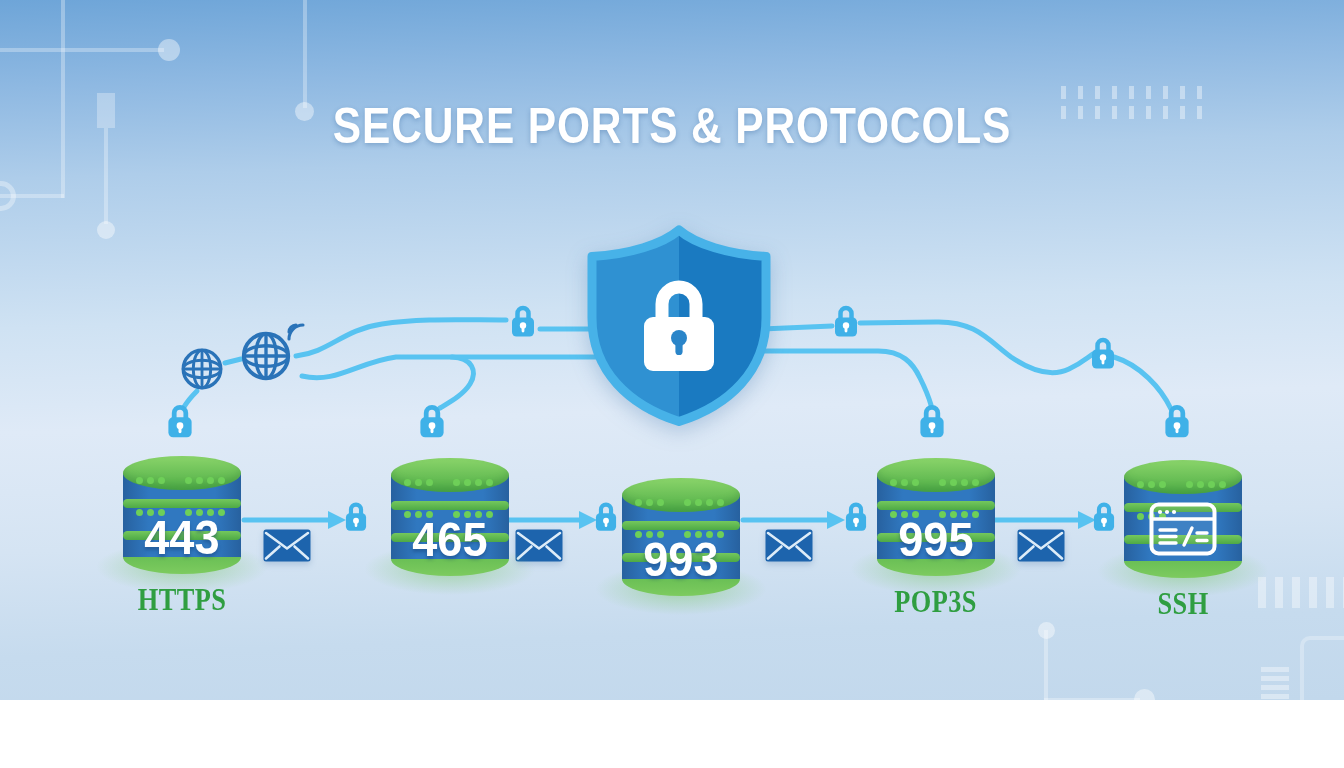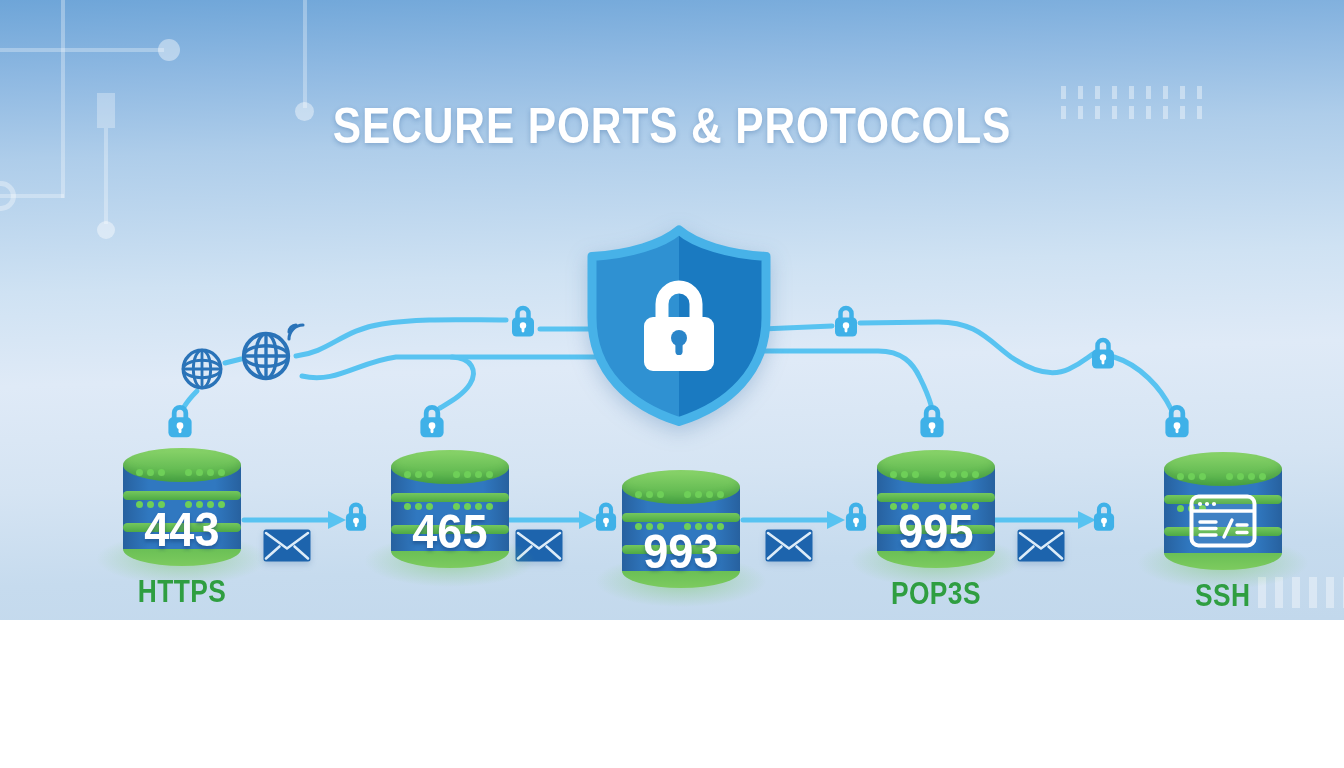--- a/index.html
+++ b/index.html
@@ -7,7 +7,7 @@
   body { font-family:"Liberation Sans", sans-serif; }
 
   .canvas {
-    position:relative; width:1344px; height:620px; overflow:hidden;
+    position:relative; width:1344px; height:700px; overflow:hidden;
     background:linear-gradient(178deg,
       #6ea5d8 0%, #8fb9e2 12%, #aecdea 24%,
       #cfe2f3 44%, #dfeaf7 58%, #d5e4f3 74%,

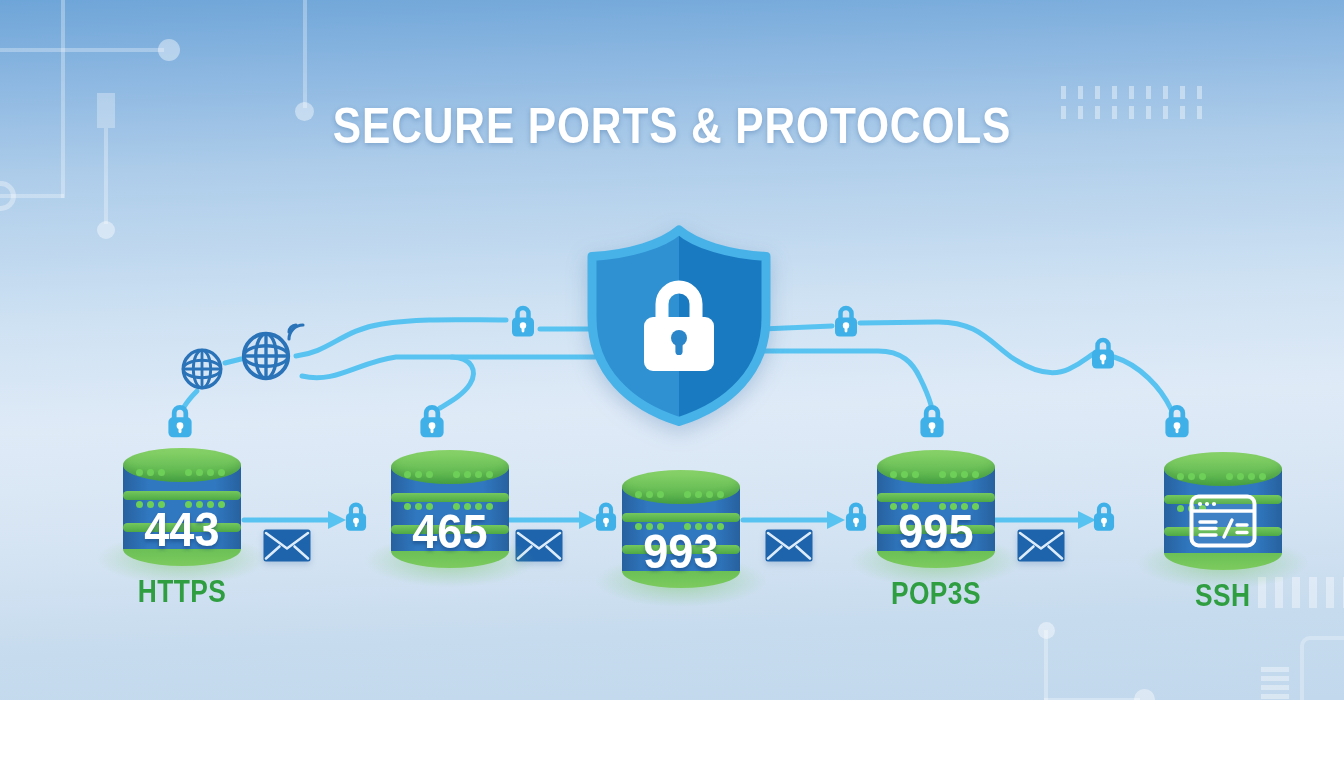--- a/index.html
+++ b/index.html
@@ -54,7 +54,7 @@
 
   
   .service { position:absolute; width:200px; text-align:center; z-index:2; }
-  .db { position:relative; width:118px; height:118px; margin:0 auto; }
+  .db { position:relative; width:118px; height:118px; margin:8px auto; }
   .db-glow { position:absolute; left:-30px; top:84px; width:178px; height:54px;
     background:radial-gradient(ellipse at center, rgba(126,200,112,.55) 0%, rgba(126,200,112,0) 68%); }
   .db-bottom { position:absolute; left:0; top:84px; width:118px; height:34px; border-radius:50%;

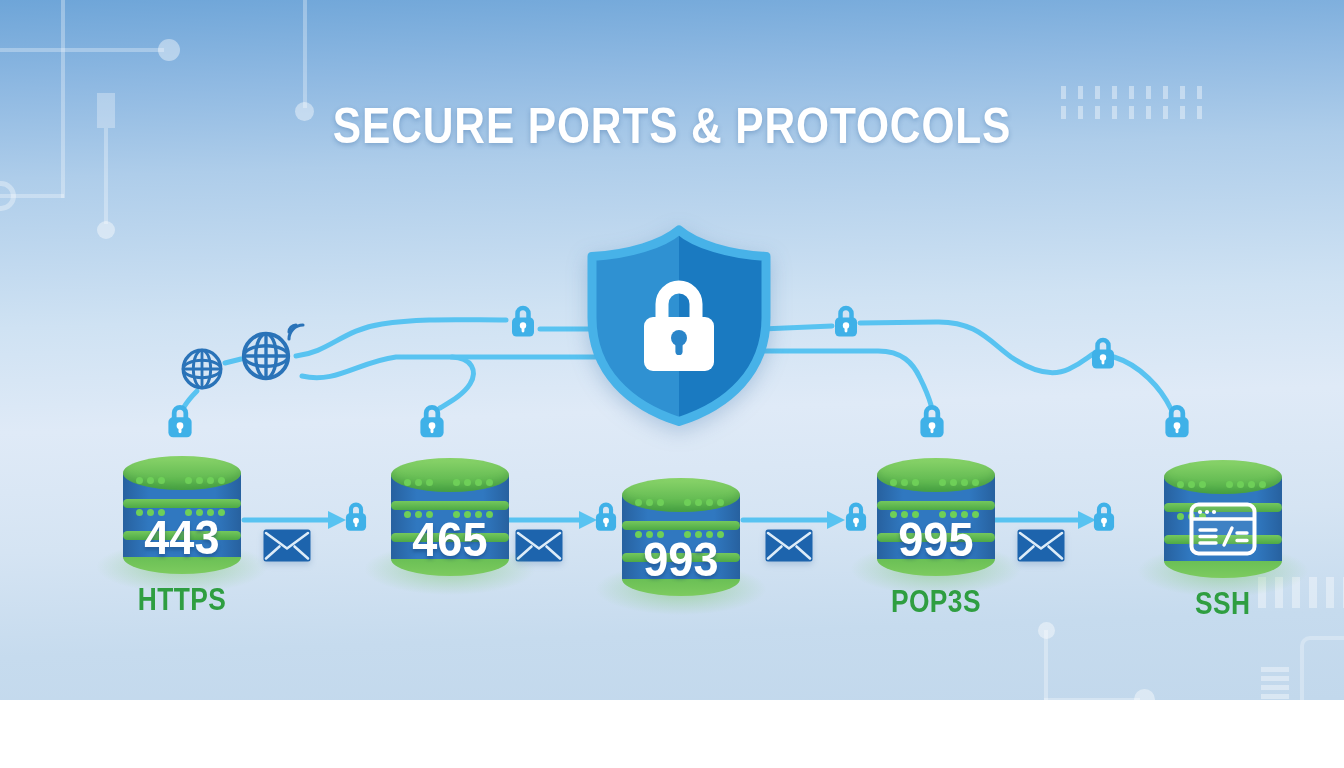--- a/index.html
+++ b/index.html
@@ -73,7 +73,7 @@
     text-shadow:0 3px 4px rgba(20,60,110,.45); }
   .db-port span { display:inline-block; transform:scaleX(.92); }
   .term-icon { position:absolute; left:25px; top:42px; }
-  .svc-label { margin-top:9px; color:#2f9e41; font-size:31px; line-height:34px; font-weight:bold; }
+  .svc-label { margin-top:9px; color:#2f9e41; font-size:31px; line-height:34px; font-weight:bold;font-family:Liberation Serif, serif; }
   .svc-label span { display:inline-block; transform:scaleX(.85); letter-spacing:.5px; }
 </style>
 </head>

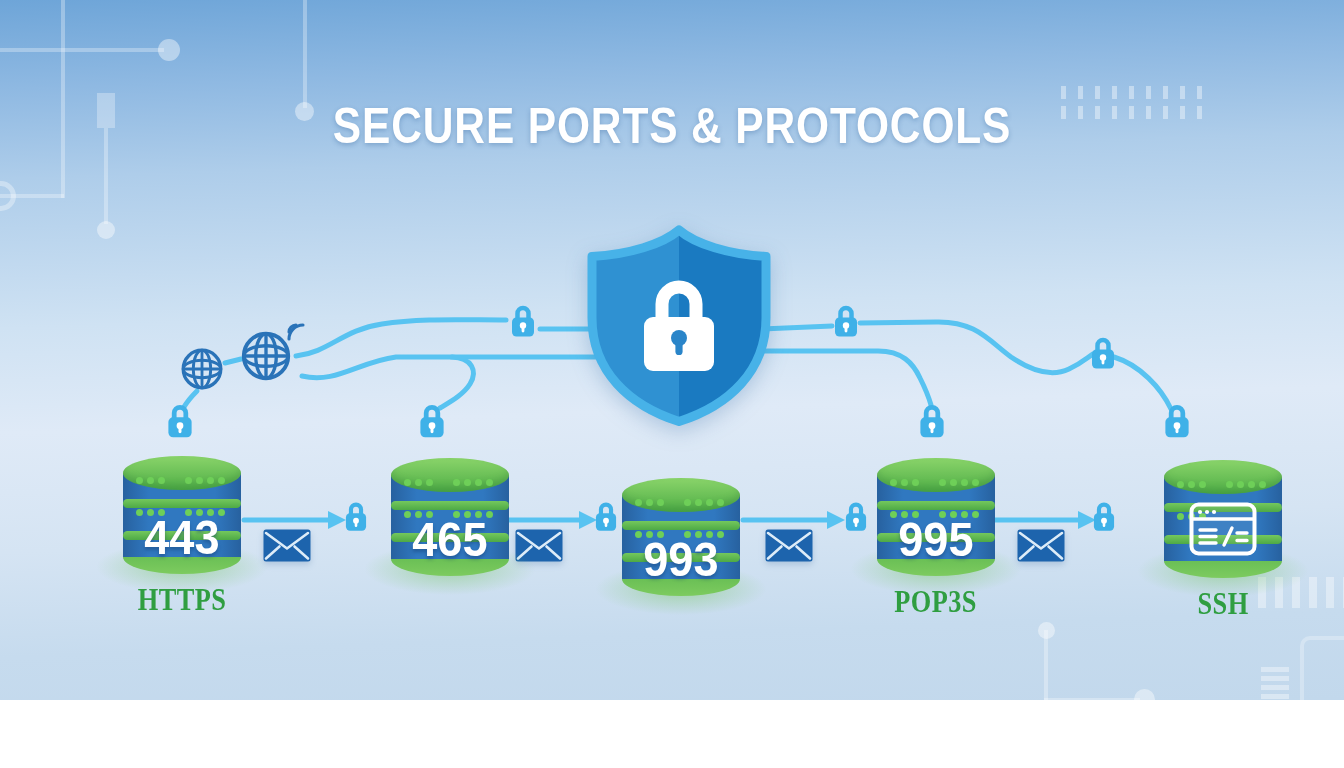--- a/index.html
+++ b/index.html
@@ -419,7 +419,7 @@
     <div class="svc-label"><span>POP3S</span></div>
   </div>
 
-  <div class="service" style="left:1123px;top:452px">
+  <div class="service" style="left:1083px;top:452px">
     <div class="db">
       <div class="db-glow"></div>
       <div class="db-bottom"></div>

